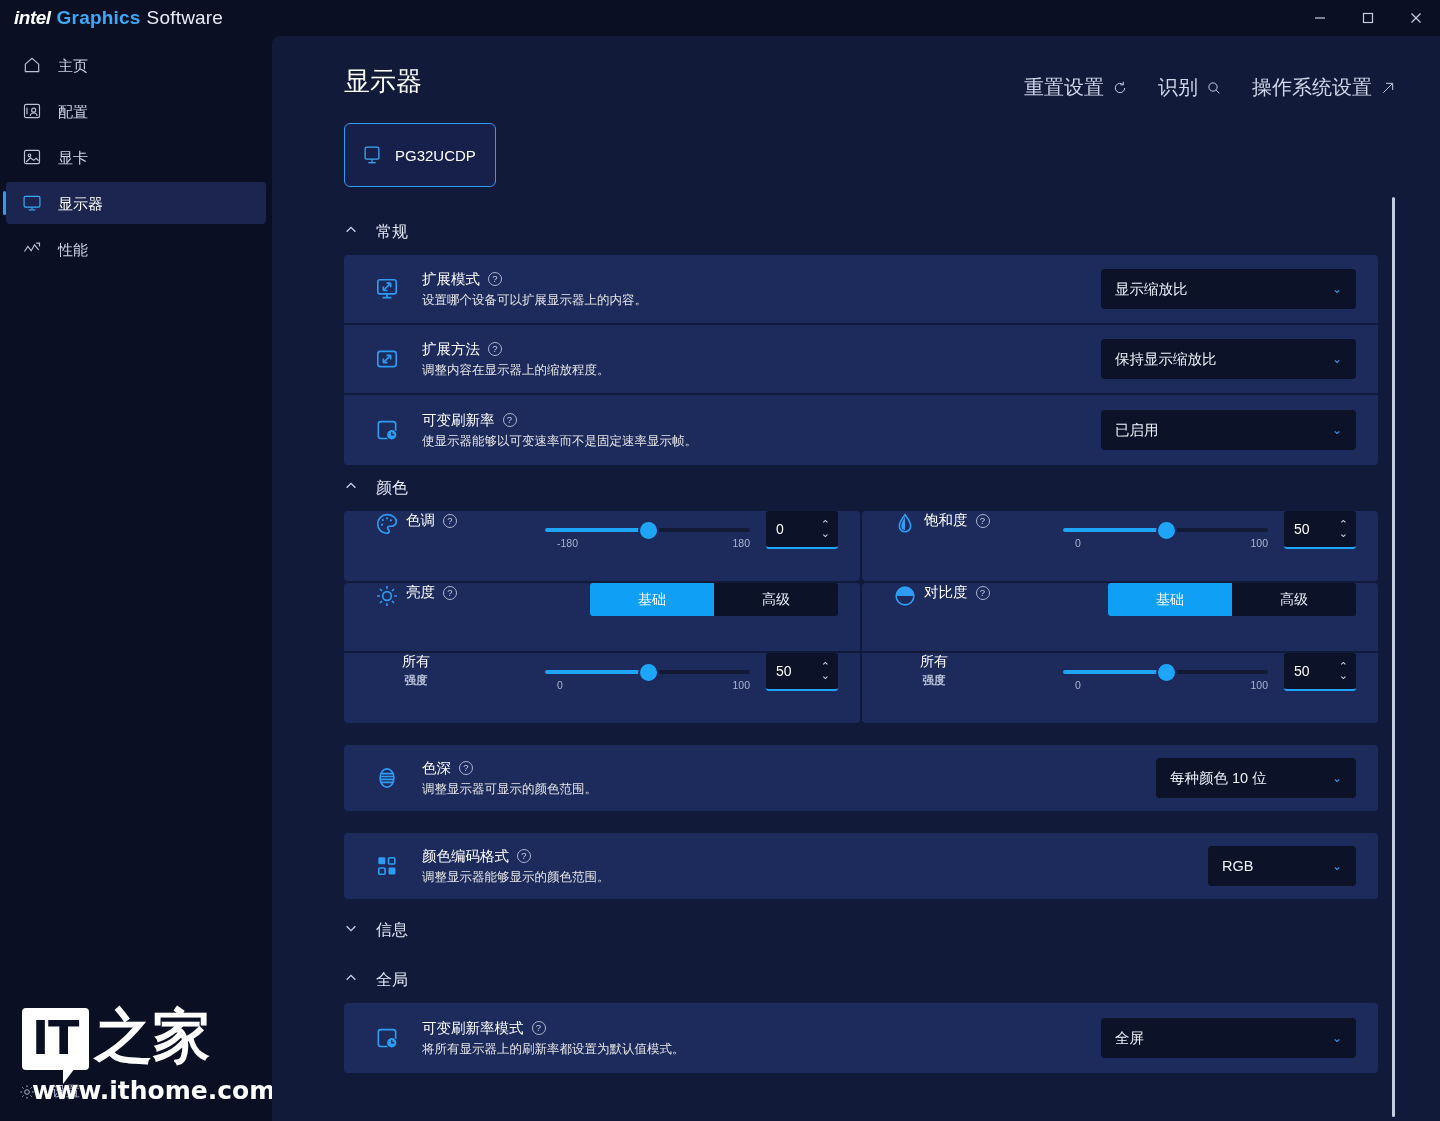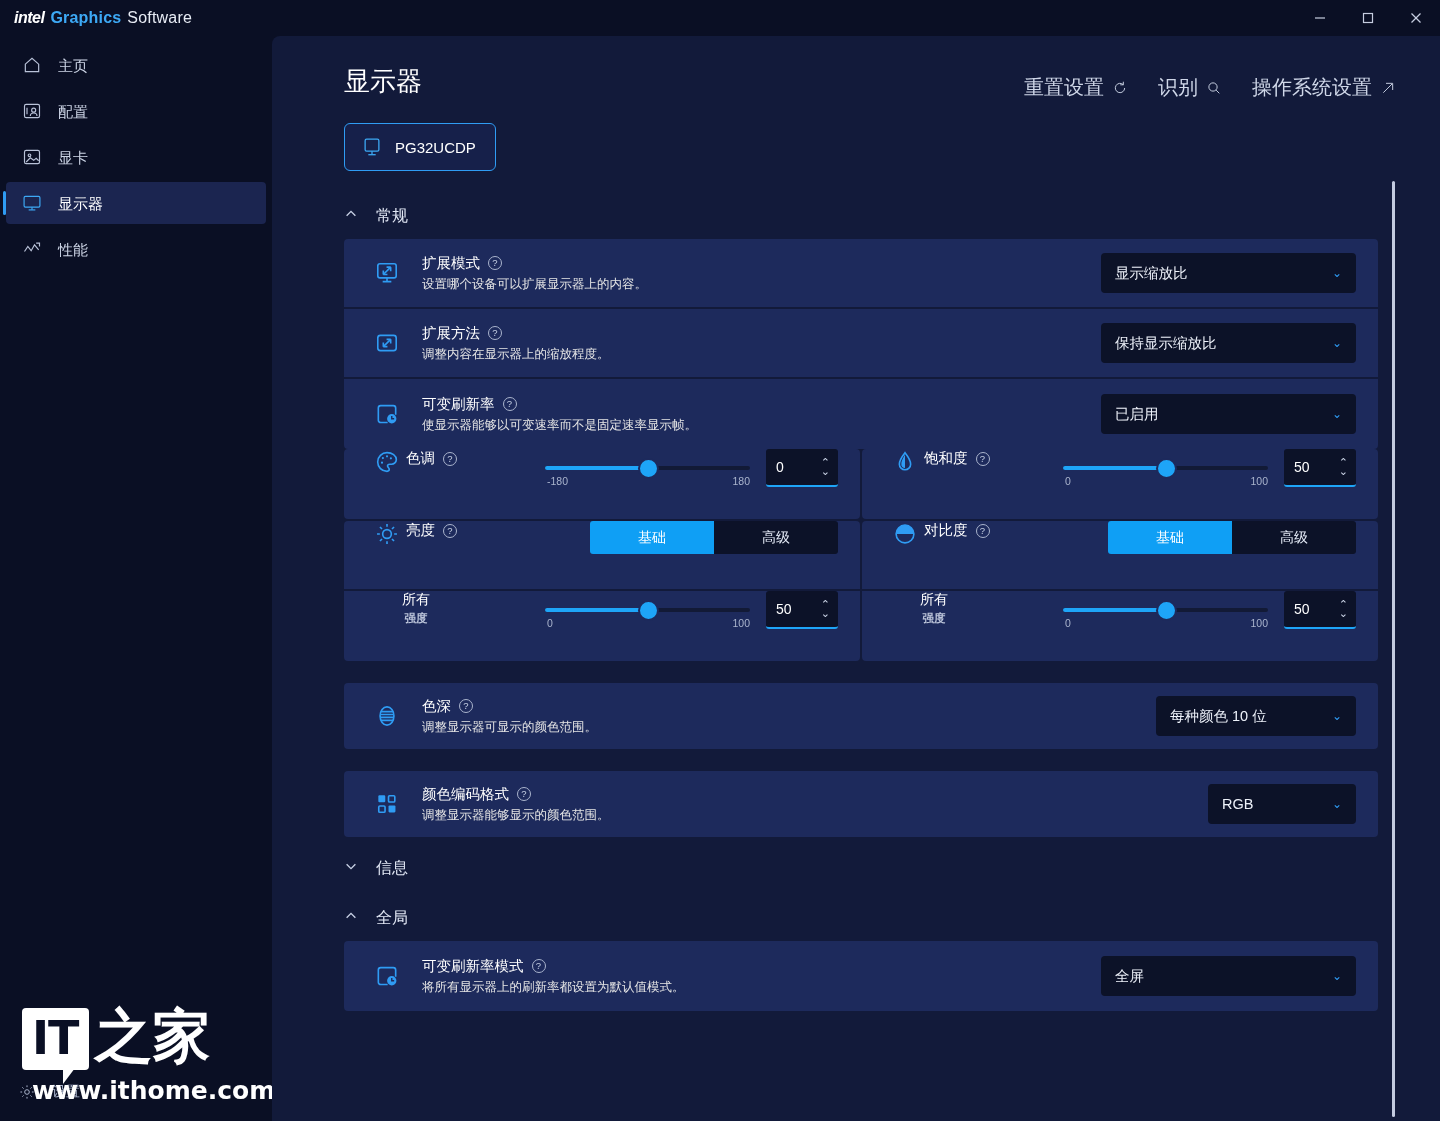--- a/index.html
+++ b/index.html
@@ -19,7 +19,7 @@
     display: flex; align-items: center;
     position: relative; z-index: 5;
   }
-  .brand { padding-left: 14px; font-size: 16px; letter-spacing: .2px; display: flex; gap: 6px; }
+  .brand { padding-left: 14px; font-size: 19px; letter-spacing: .2px; display: flex; gap: 6px; }
   .brand .b-intel { color: #ffffff; font-weight: 700; font-style: italic; letter-spacing: -0.5px;}
   .brand .b-graphics { color: #3da9f5; font-weight: 600; }
   .brand .b-software { color: #e8ecf5; font-weight: 400; }

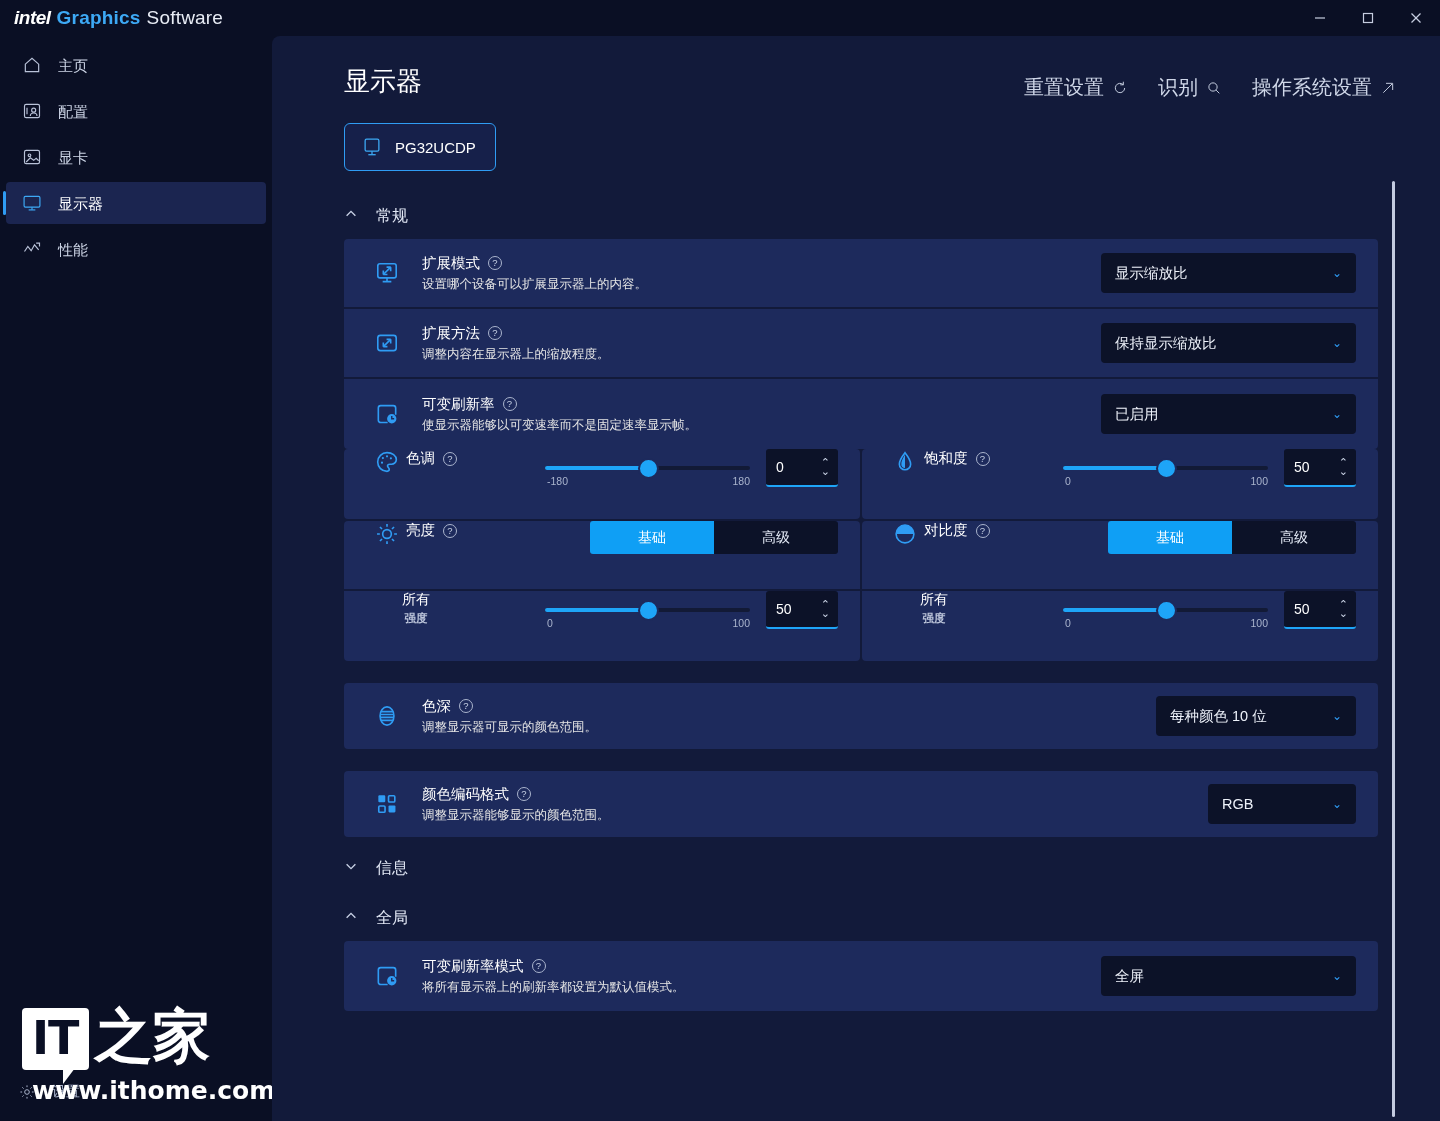--- a/index.html
+++ b/index.html
@@ -98,7 +98,7 @@
   .head-action svg { stroke: #cfd7e8; fill: none; stroke-width: 1.4; }
 
   .monitor-chip {
-    margin-top: 22px; width: 152px; height: 48px;
+    margin-top: 22px; width: 152px; height: 64px;
     border: 1px solid #2f9cf4; border-radius: 6px;
     background: #16204a;
     display: flex; align-items: center; gap: 12px; padding-left: 16px;

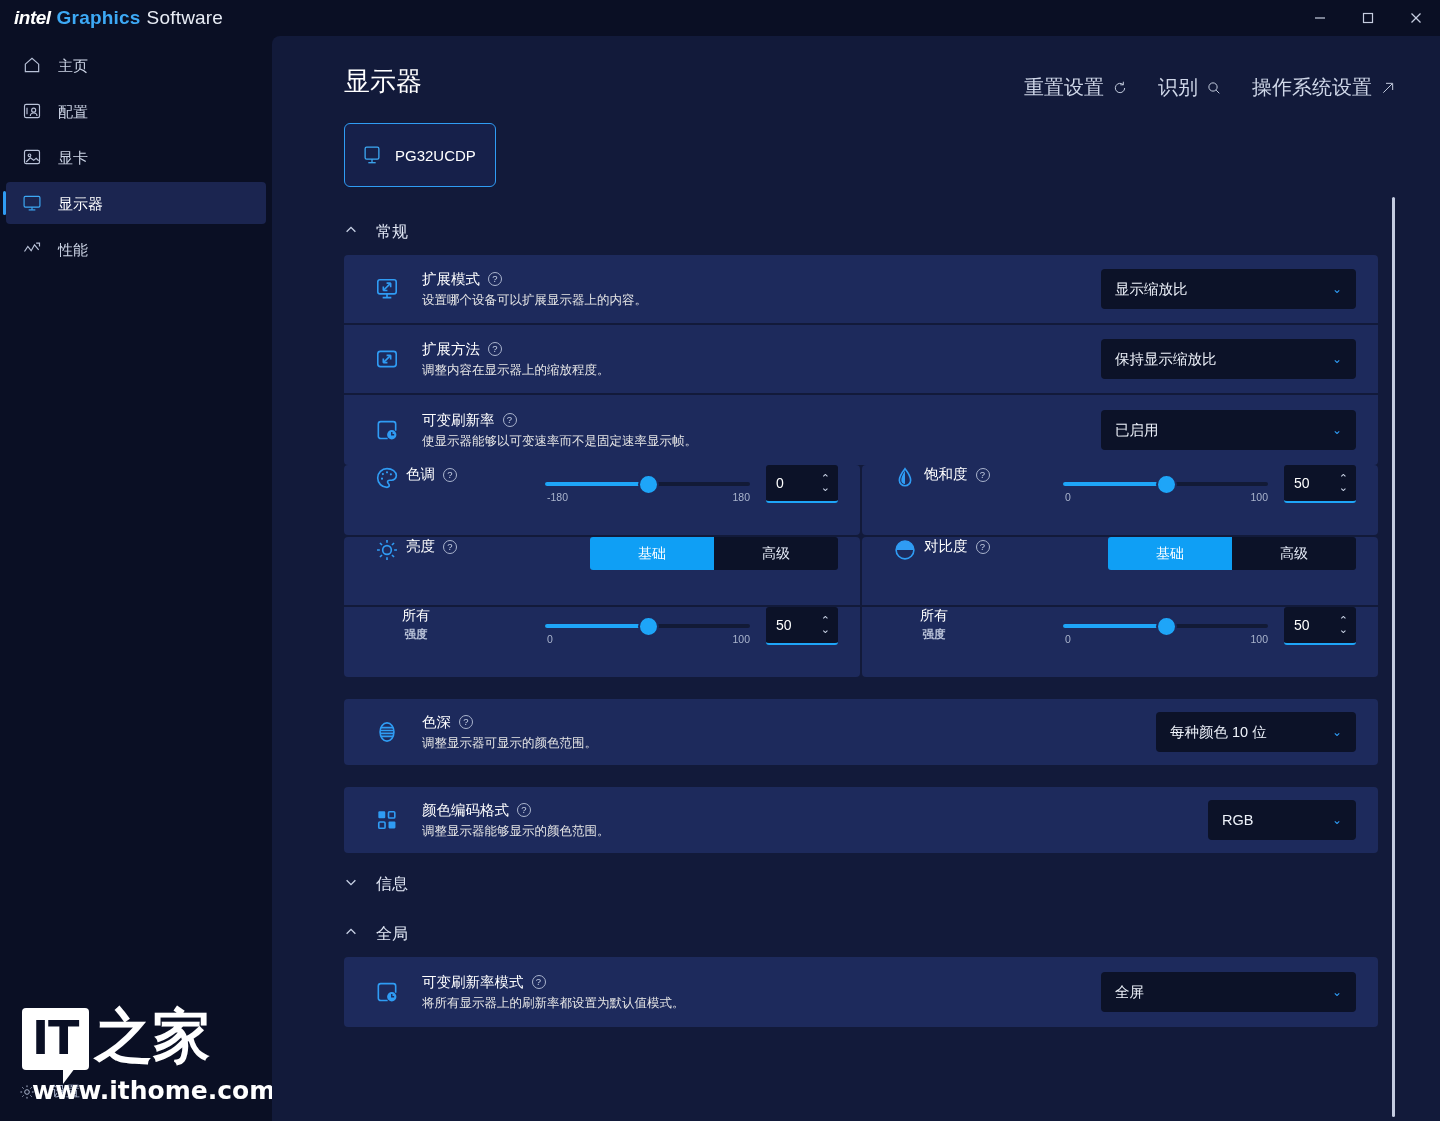--- a/index.html
+++ b/index.html
@@ -455,6 +455,14 @@
 
           </div>
 
+          <div class="section-head">
+            <span class="chev">
+              <svg viewBox="0 0 16 16" width="14" height="14">
+                  <path d="M3 10 L8 5 L13 10"></path>
+                </svg>
+            </span>
+            <span>颜色</span>
+          </div>
 
           <div class="grid2">
 

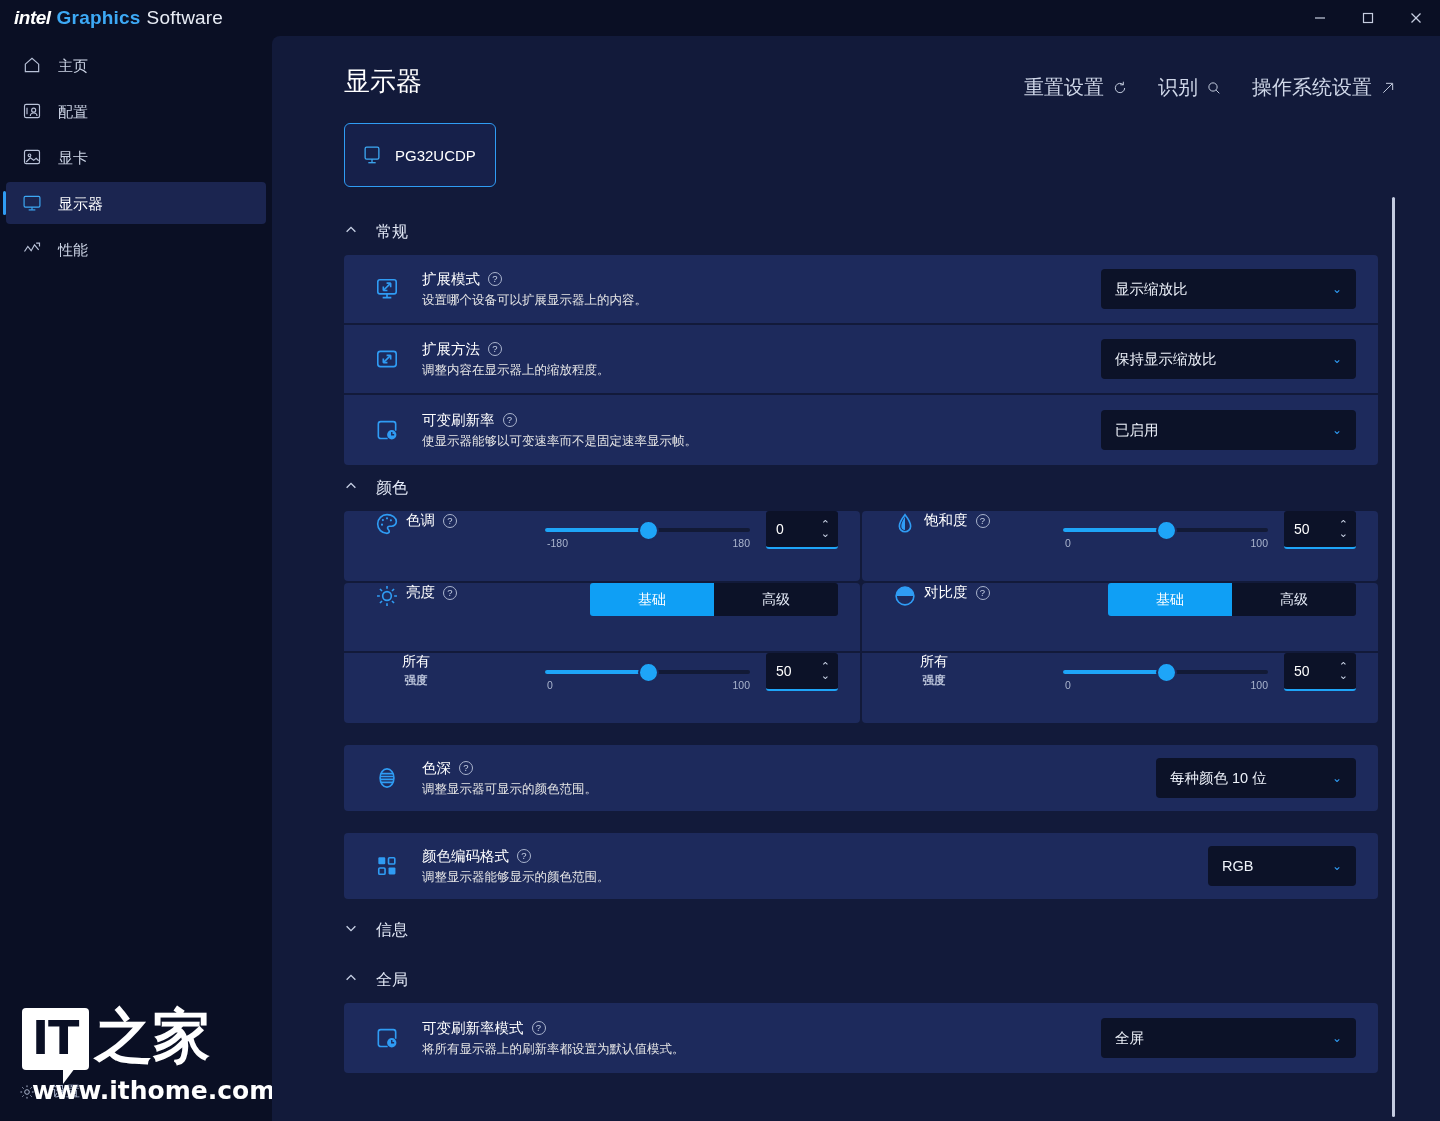--- a/index.html
+++ b/index.html
@@ -183,7 +183,7 @@
     box-shadow: 0 0 0 2px #1d2a5c;
   }
   .sl-minmax {
-    position: absolute; top: 22px; left: 2px; right: 0;
+    position: absolute; top: 22px; left: 12px; right: 0;
     display: flex; justify-content: space-between;
     font-size: 10.5px; color: #aab4cd;
   }

